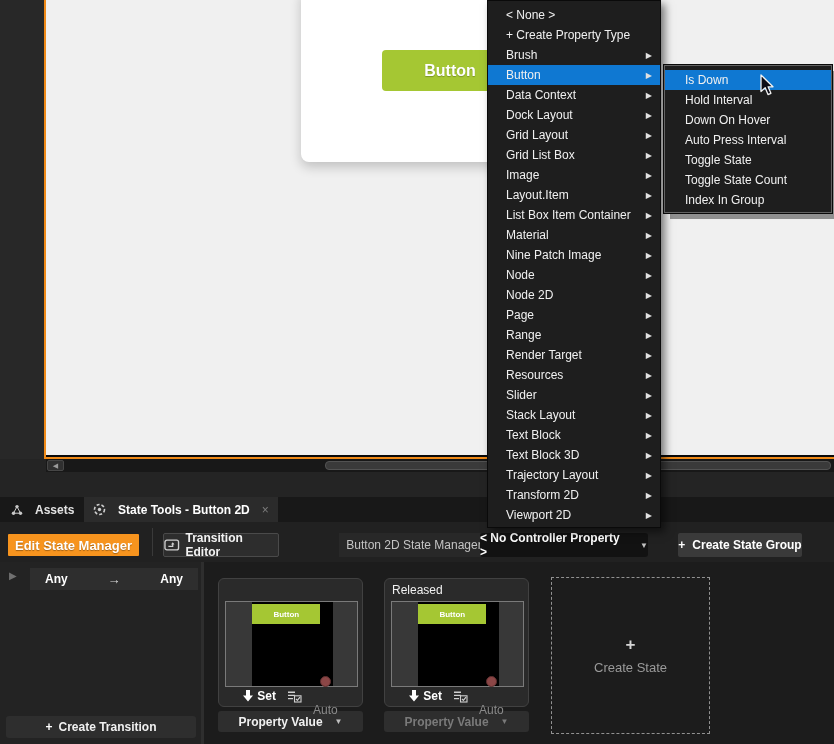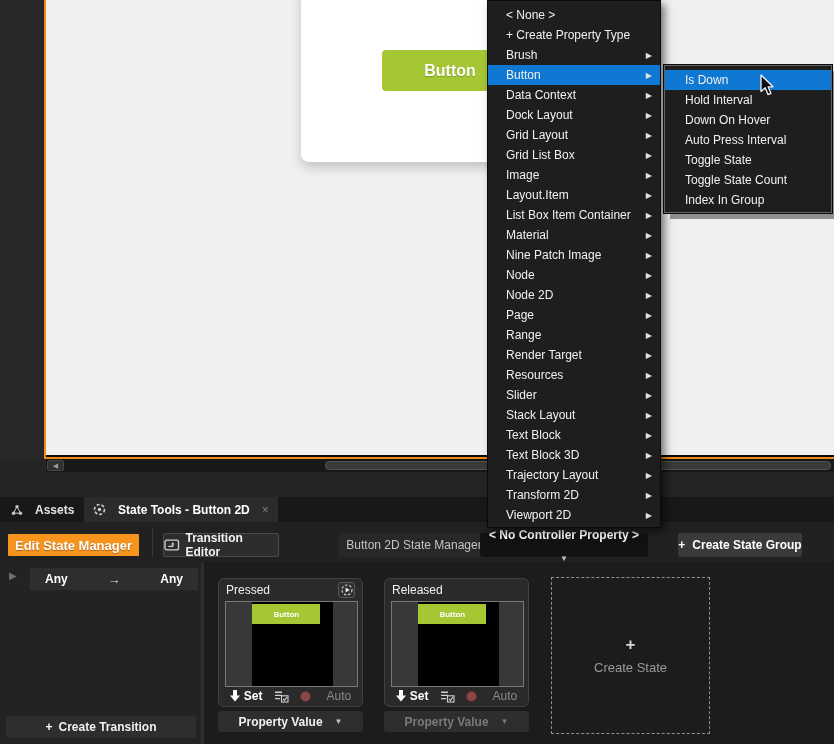--- a/index.html
+++ b/index.html
@@ -43,7 +43,7 @@
         color:#c4c4c4;font-size:12px;display:flex;align-items:center;justify-content:center;margin-left:31px;}
   .dd-controller{position:absolute;left:480px;top:11px;width:168px;height:24px;background:#121212;
         border-radius:3px;color:#fff;font-weight:bold;font-size:12px;display:flex;
-        align-items:center;justify-content:center;gap:12px;flex-direction:column;}
+        align-items:center;justify-content:center;gap:12px;}
   .btn-create-group{position:absolute;left:678px;top:11px;width:124px;height:24px;background:#3a3a3a;
         border-radius:2px;color:#fff;font-weight:bold;font-size:12px;display:flex;
         align-items:center;justify-content:center;gap:7px;}

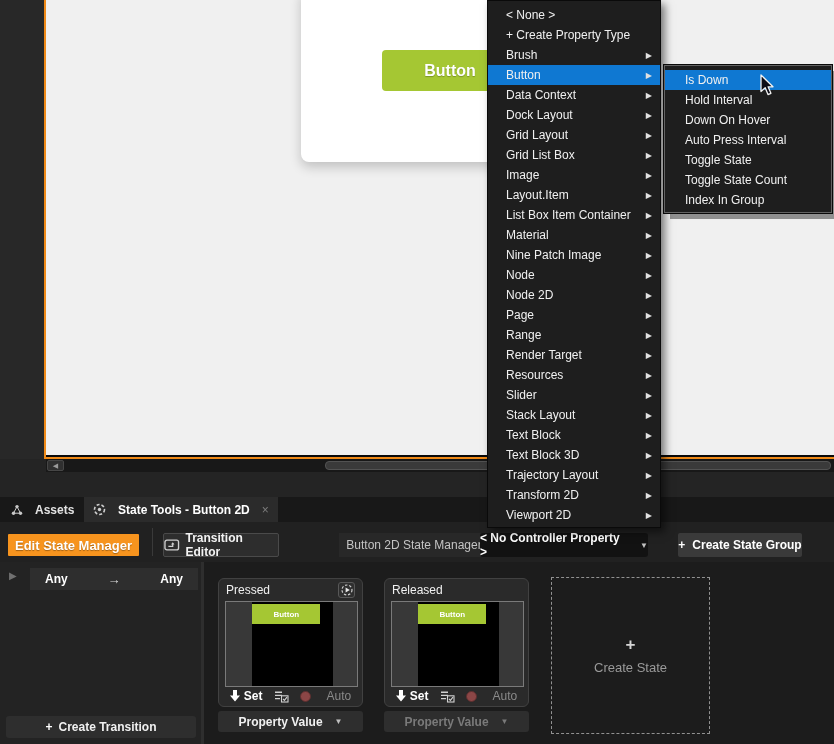--- a/index.html
+++ b/index.html
@@ -191,15 +191,6 @@
 
         <div class="state-col">
           <div class="state-card">
-            <div class="card-head">
-              <span class="state-name">Pressed</span>
-              <span class="play-btn">
-                <svg width="12" height="12" viewBox="0 0 12 12">
-                  <circle cx="6" cy="6" r="5" fill="none" stroke="#cfcfcf" stroke-width="1.2" stroke-dasharray="2.4 1.8"></circle>
-                  <path d="M4.6 3.6 L8.8 6 L4.6 8.4 Z" fill="#e8e8e8"></path>
-                </svg>
-              </span>
-            </div>
             <div class="thumb">
               <div class="thumb-black">
                 <div class="thumb-btn">Button</div>

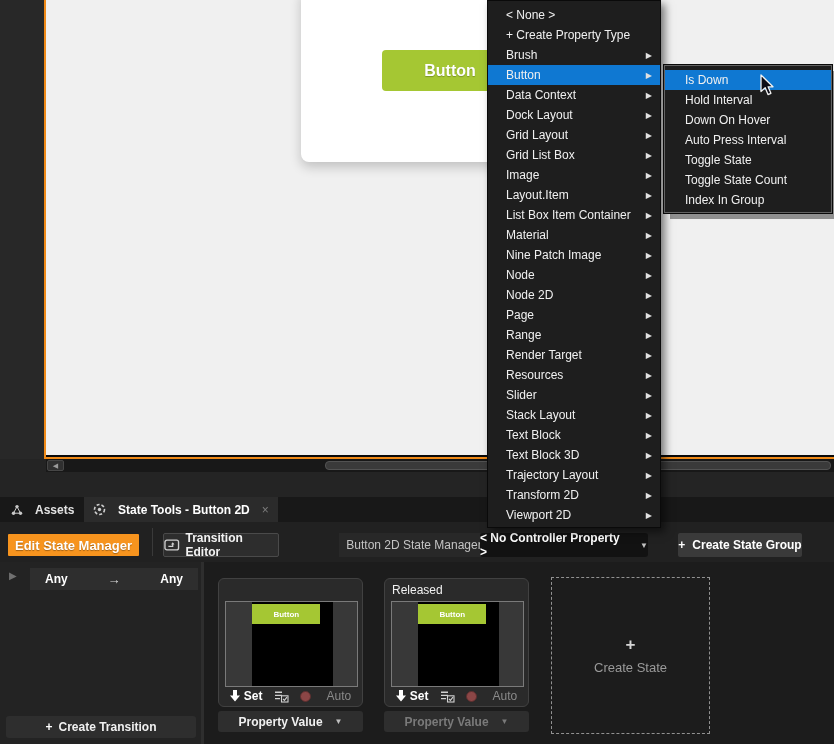--- a/index.html
+++ b/index.html
@@ -78,7 +78,7 @@
   .card-foot{position:absolute;left:0;top:106px;width:100%;height:22px;display:flex;
         align-items:center;justify-content:center;gap:11px;}
   .set-btn{display:flex;align-items:center;gap:4px;color:#fff;font-weight:bold;font-size:12px;}
-  .auto-btn{display:flex;align-items:center;gap:16px;}
+  .auto-btn{display:flex;align-items:center;gap:16px;flex-direction:column;}
   .auto-dot{width:11px;height:11px;border-radius:50%;background:#8b4646;border:1px solid #5d2f2f;box-sizing:border-box;}
   .auto-lbl{color:#8a8a8a;font-size:12px;}
   .prop-dd{margin-top:4px;width:145px;height:21px;background:#2e2e2e;border-radius:3px;display:flex;

